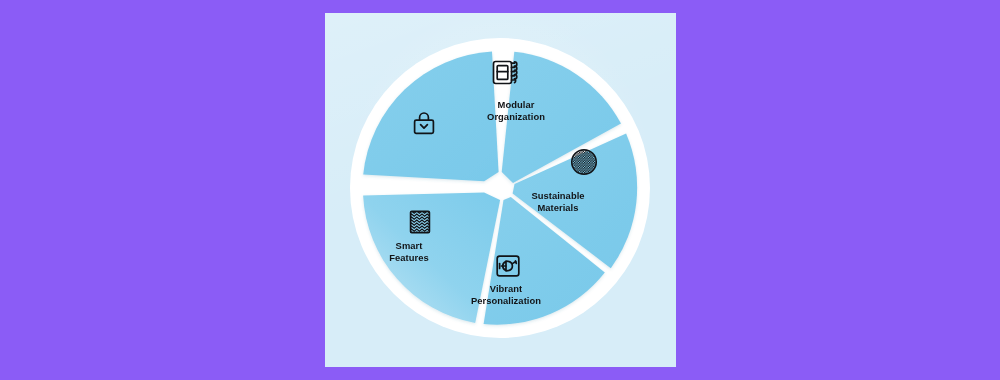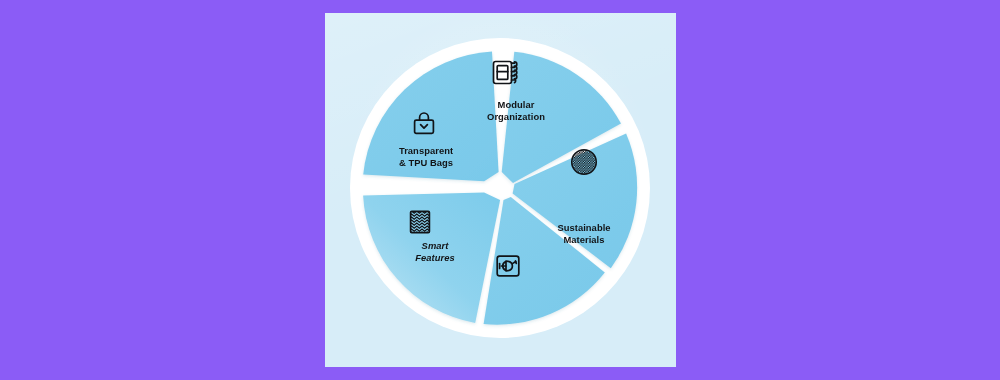--- a/index.html
+++ b/index.html
@@ -220,8 +220,6 @@
     <div class="seg-label" style="left:382px; top:240px; width:106px;font-style:italic;">Smart
 Features</div>
 
-    <div class="seg-label" style="left:371px; top:145px; width:110px;">Transparent
-&amp; TPU Bags</div>
 
   </div>
 </div>

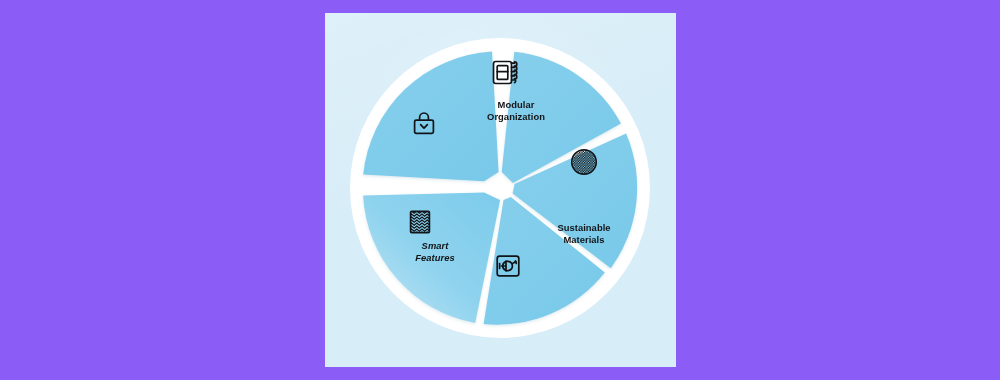--- a/index.html
+++ b/index.html
@@ -213,7 +213,7 @@
     <div class="seg-label" style="left:456px; top:99px; width:120px;">Modular
 Organization</div>
 
-    <div class="seg-label" style="left:529px; top:190px; width:110px;margin-top:32px;">Sustainable
+    <div class="seg-label" style="left:503px; top:190px; width:110px;">Sustainable
 Materials</div>
 
 

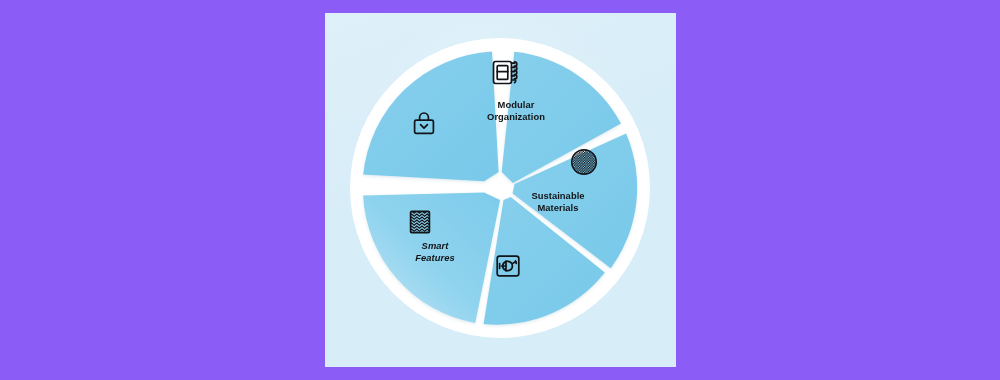--- a/index.html
+++ b/index.html
@@ -217,7 +217,7 @@
 Materials</div>
 
 
-    <div class="seg-label" style="left:382px; top:240px; width:106px;font-style:italic;">Smart
+    <div class="seg-label" style="left:356px; top:240px; width:106px;">Smart
 Features</div>
 
 

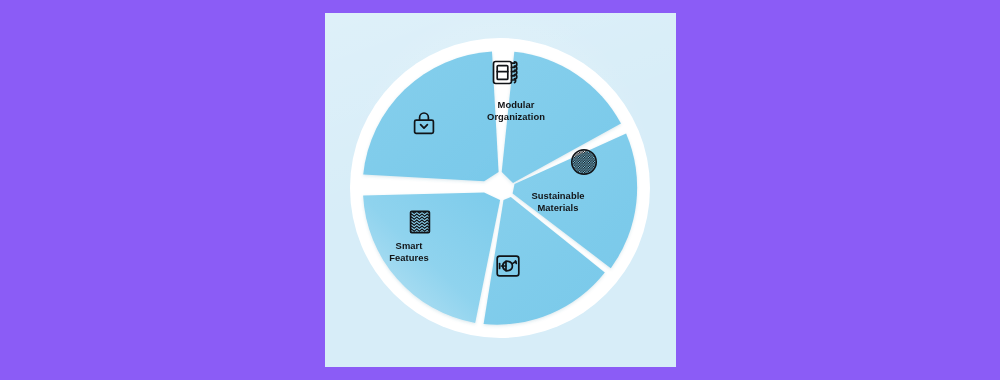--- a/index.html
+++ b/index.html
@@ -216,6 +216,8 @@
     <div class="seg-label" style="left:503px; top:190px; width:110px;">Sustainable
 Materials</div>
 
+    <div class="seg-label" style="left:443px; top:283px; width:126px;">Vibrant
+Personalization</div>
 
     <div class="seg-label" style="left:356px; top:240px; width:106px;">Smart
 Features</div>

